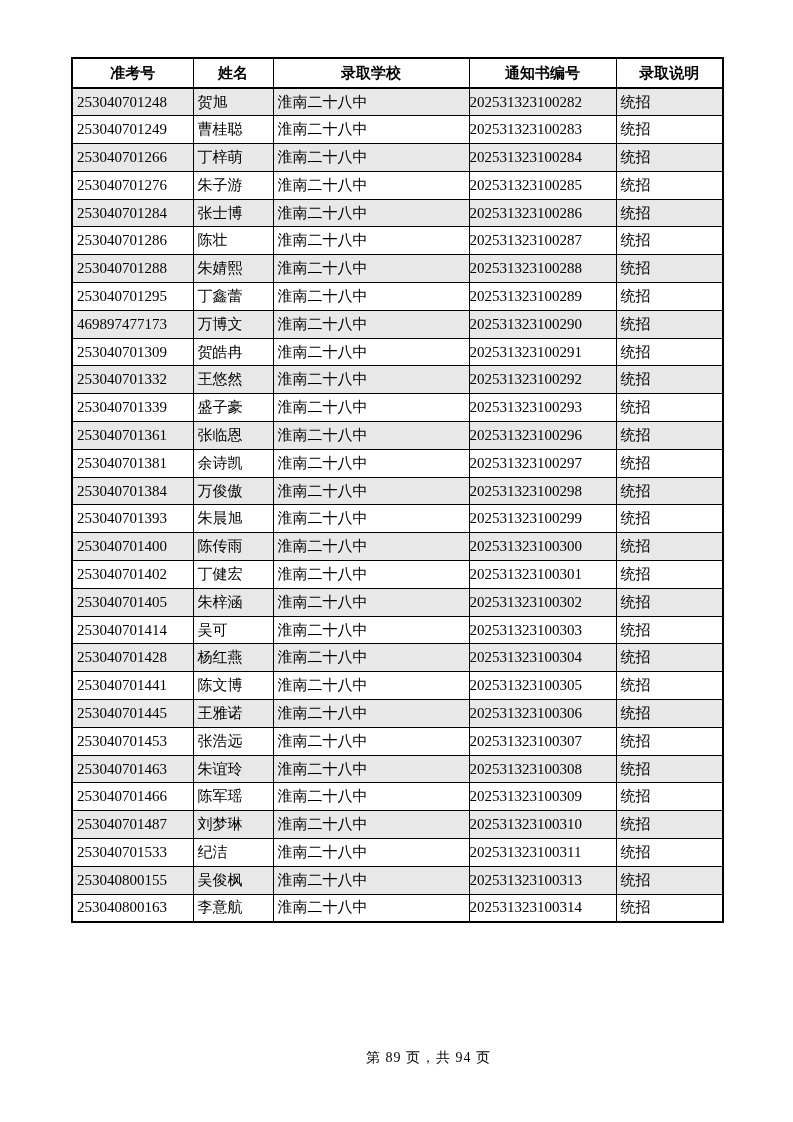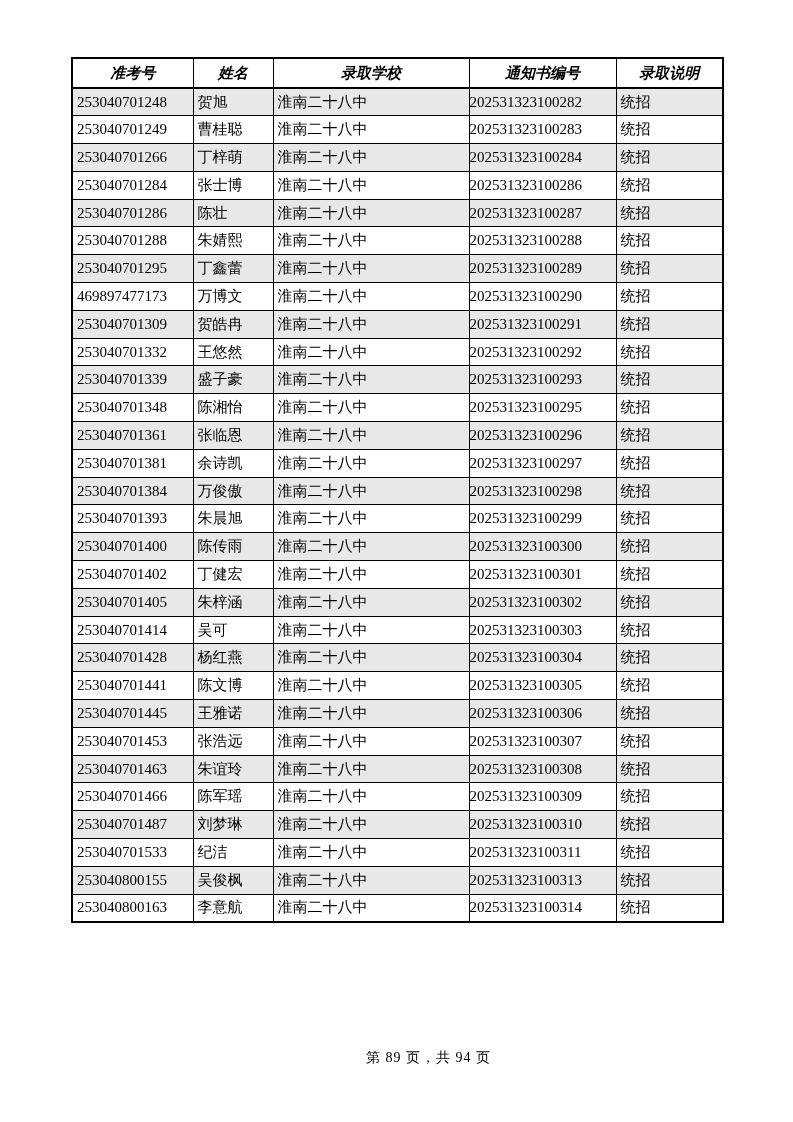--- a/index.html
+++ b/index.html
@@ -44,7 +44,6 @@
     text-align: center;
     border-bottom: 2px solid #000000;
     background: #ffffff;
-    font-style: italic;
   }
   tbody td { height: 27.8px; }
   tbody tr:nth-child(odd) td { background: #e8e8e8; }

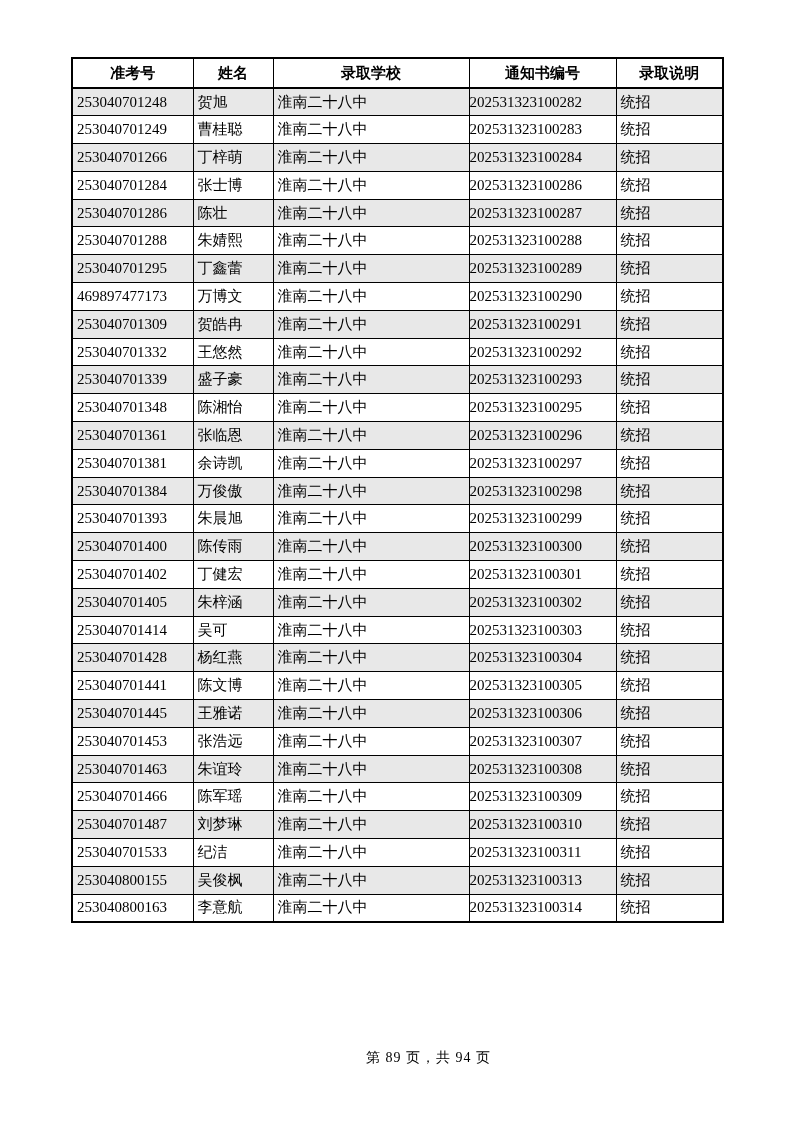--- a/index.html
+++ b/index.html
@@ -107,6 +107,13 @@
             <td class="al">统招</td>
           </tr>
           <tr>
+            <td class="al">253040701276</td>
+            <td class="al">朱子游</td>
+            <td class="al">淮南二十八中</td>
+            <td class="ac">202531323100285</td>
+            <td class="al">统招</td>
+          </tr>
+          <tr>
             <td class="al">253040701284</td>
             <td class="al">张士博</td>
             <td class="al">淮南二十八中</td>

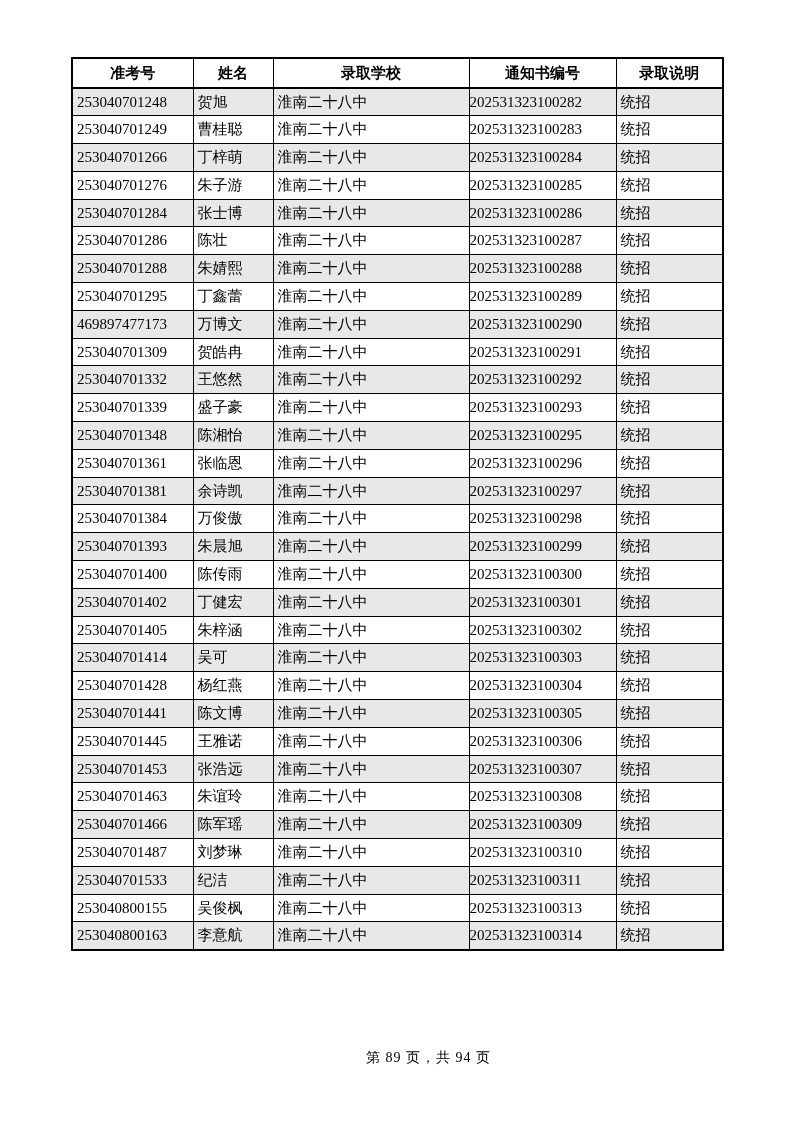--- a/index.html
+++ b/index.html
@@ -170,13 +170,6 @@
             <td class="al">统招</td>
           </tr>
           <tr>
-            <td class="al">253040701348</td>
-            <td class="al">陈湘怡</td>
-            <td class="al">淮南二十八中</td>
-            <td class="ac">202531323100295</td>
-            <td class="al">统招</td>
-          </tr>
-          <tr>
             <td class="al">253040701361</td>
             <td class="al">张临恩</td>
             <td class="al">淮南二十八中</td>

